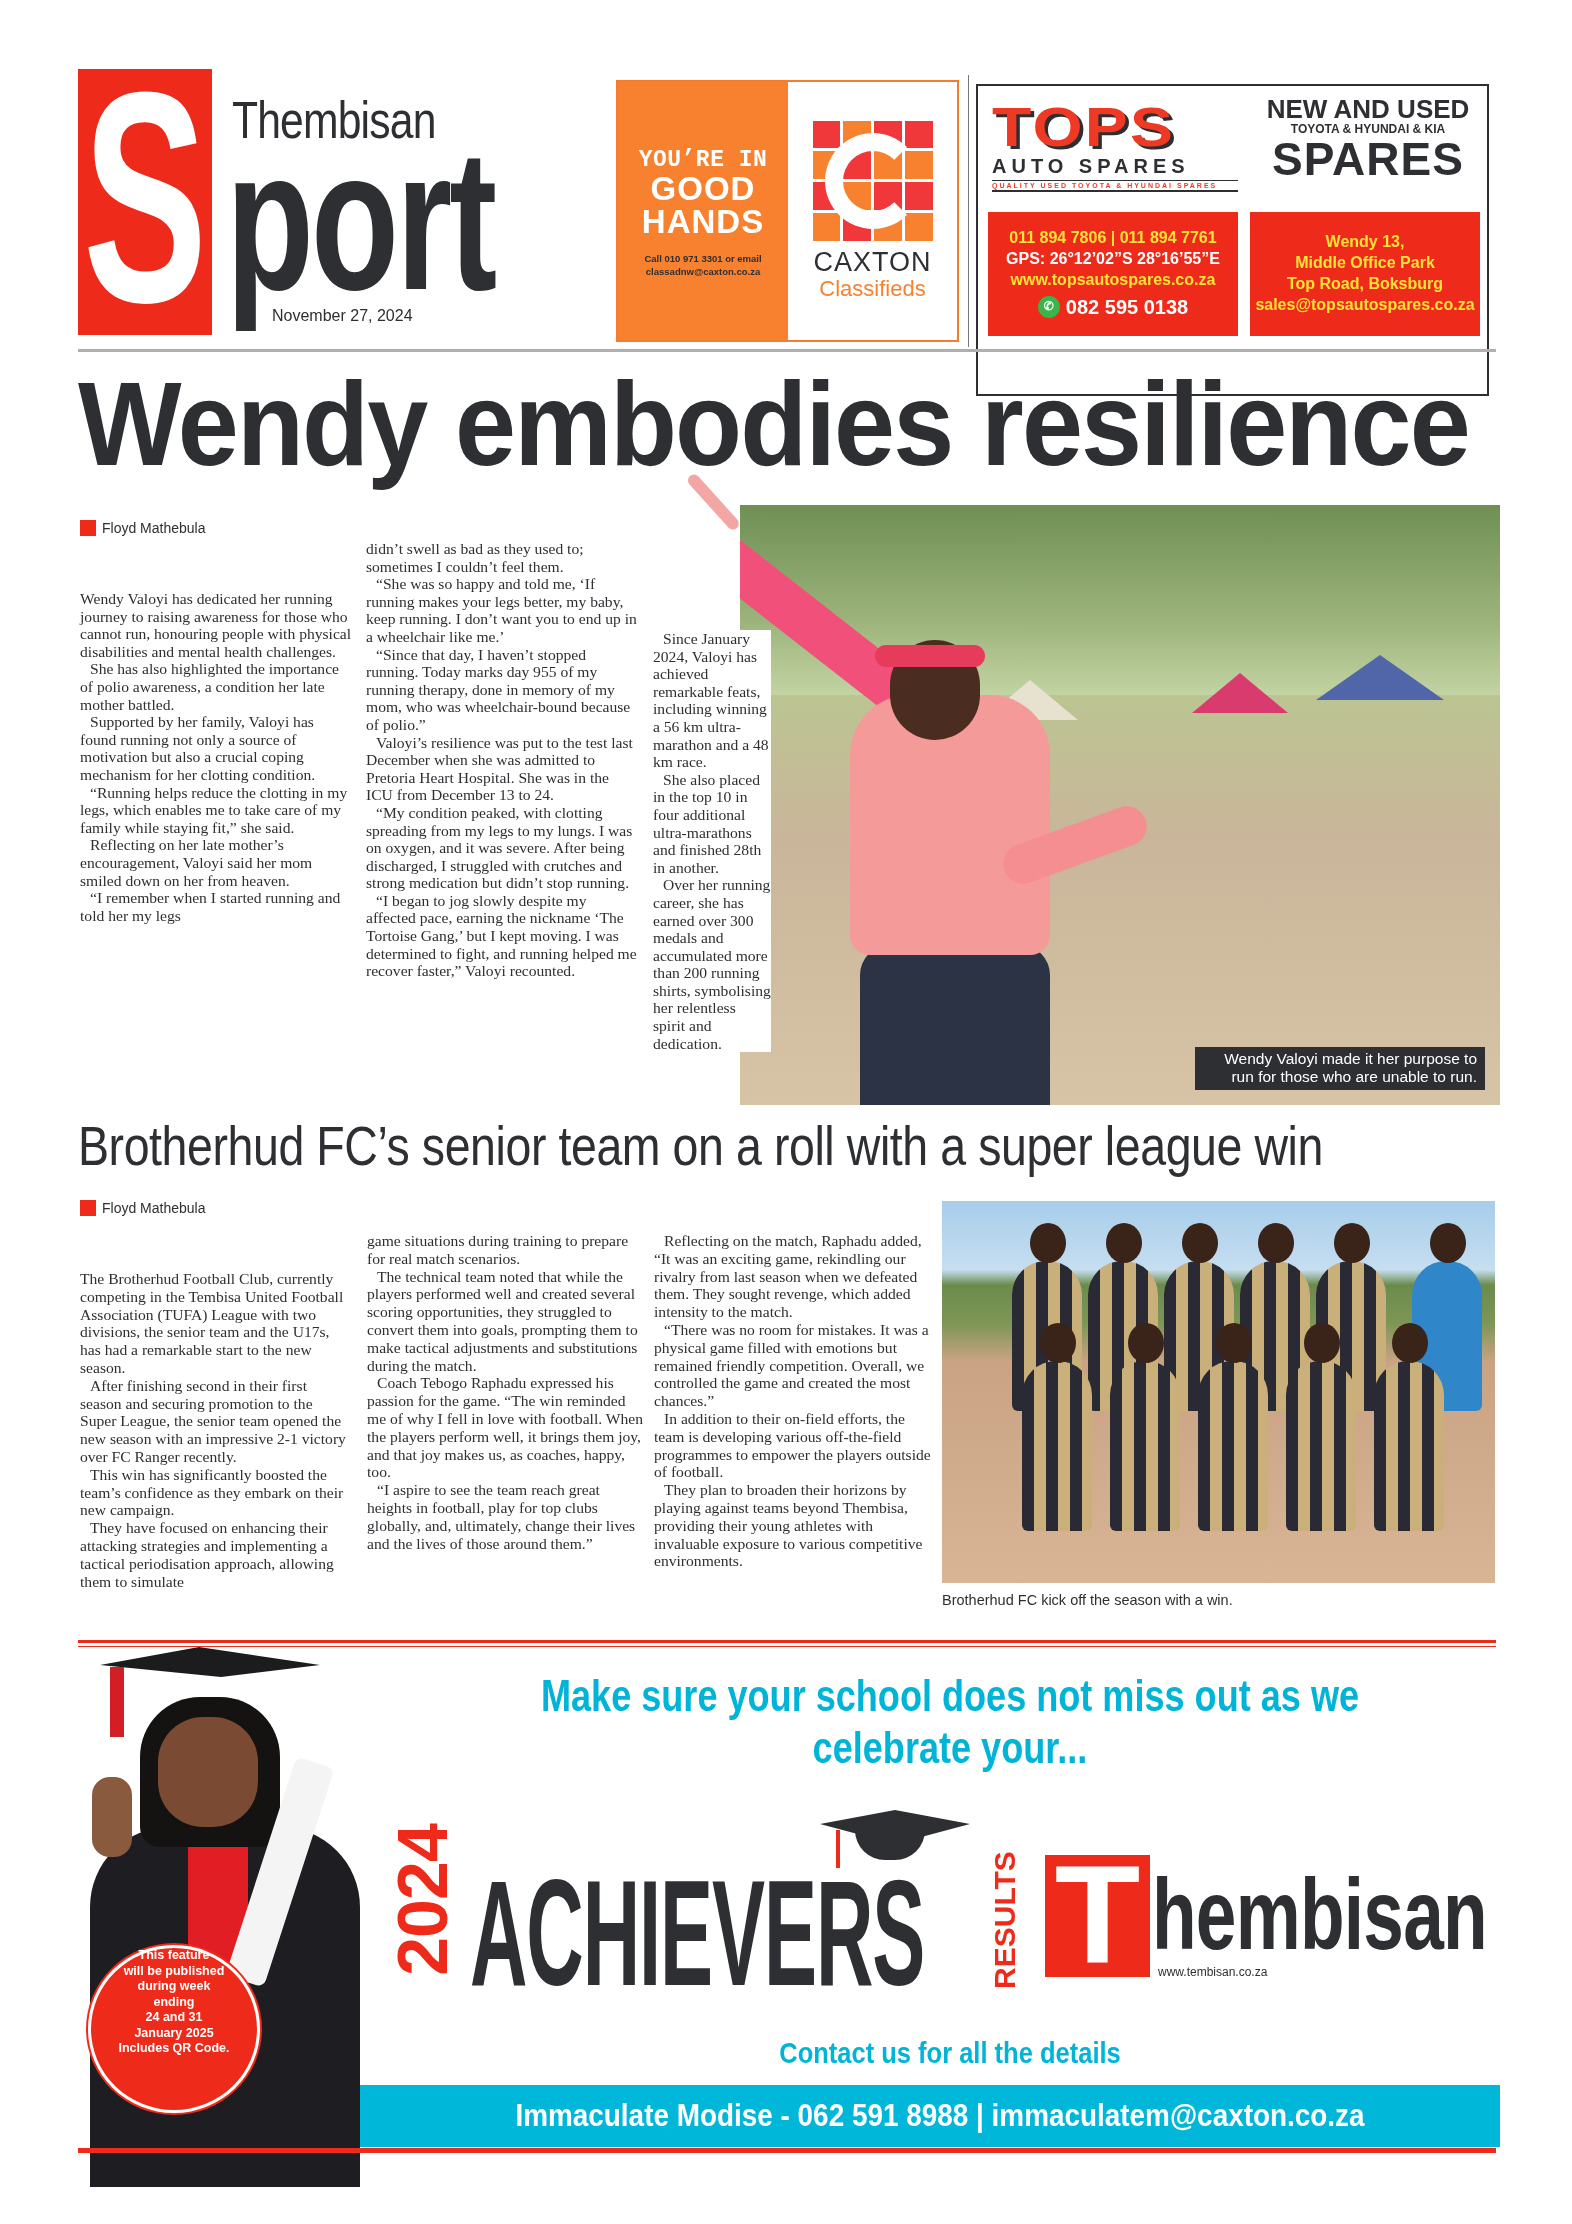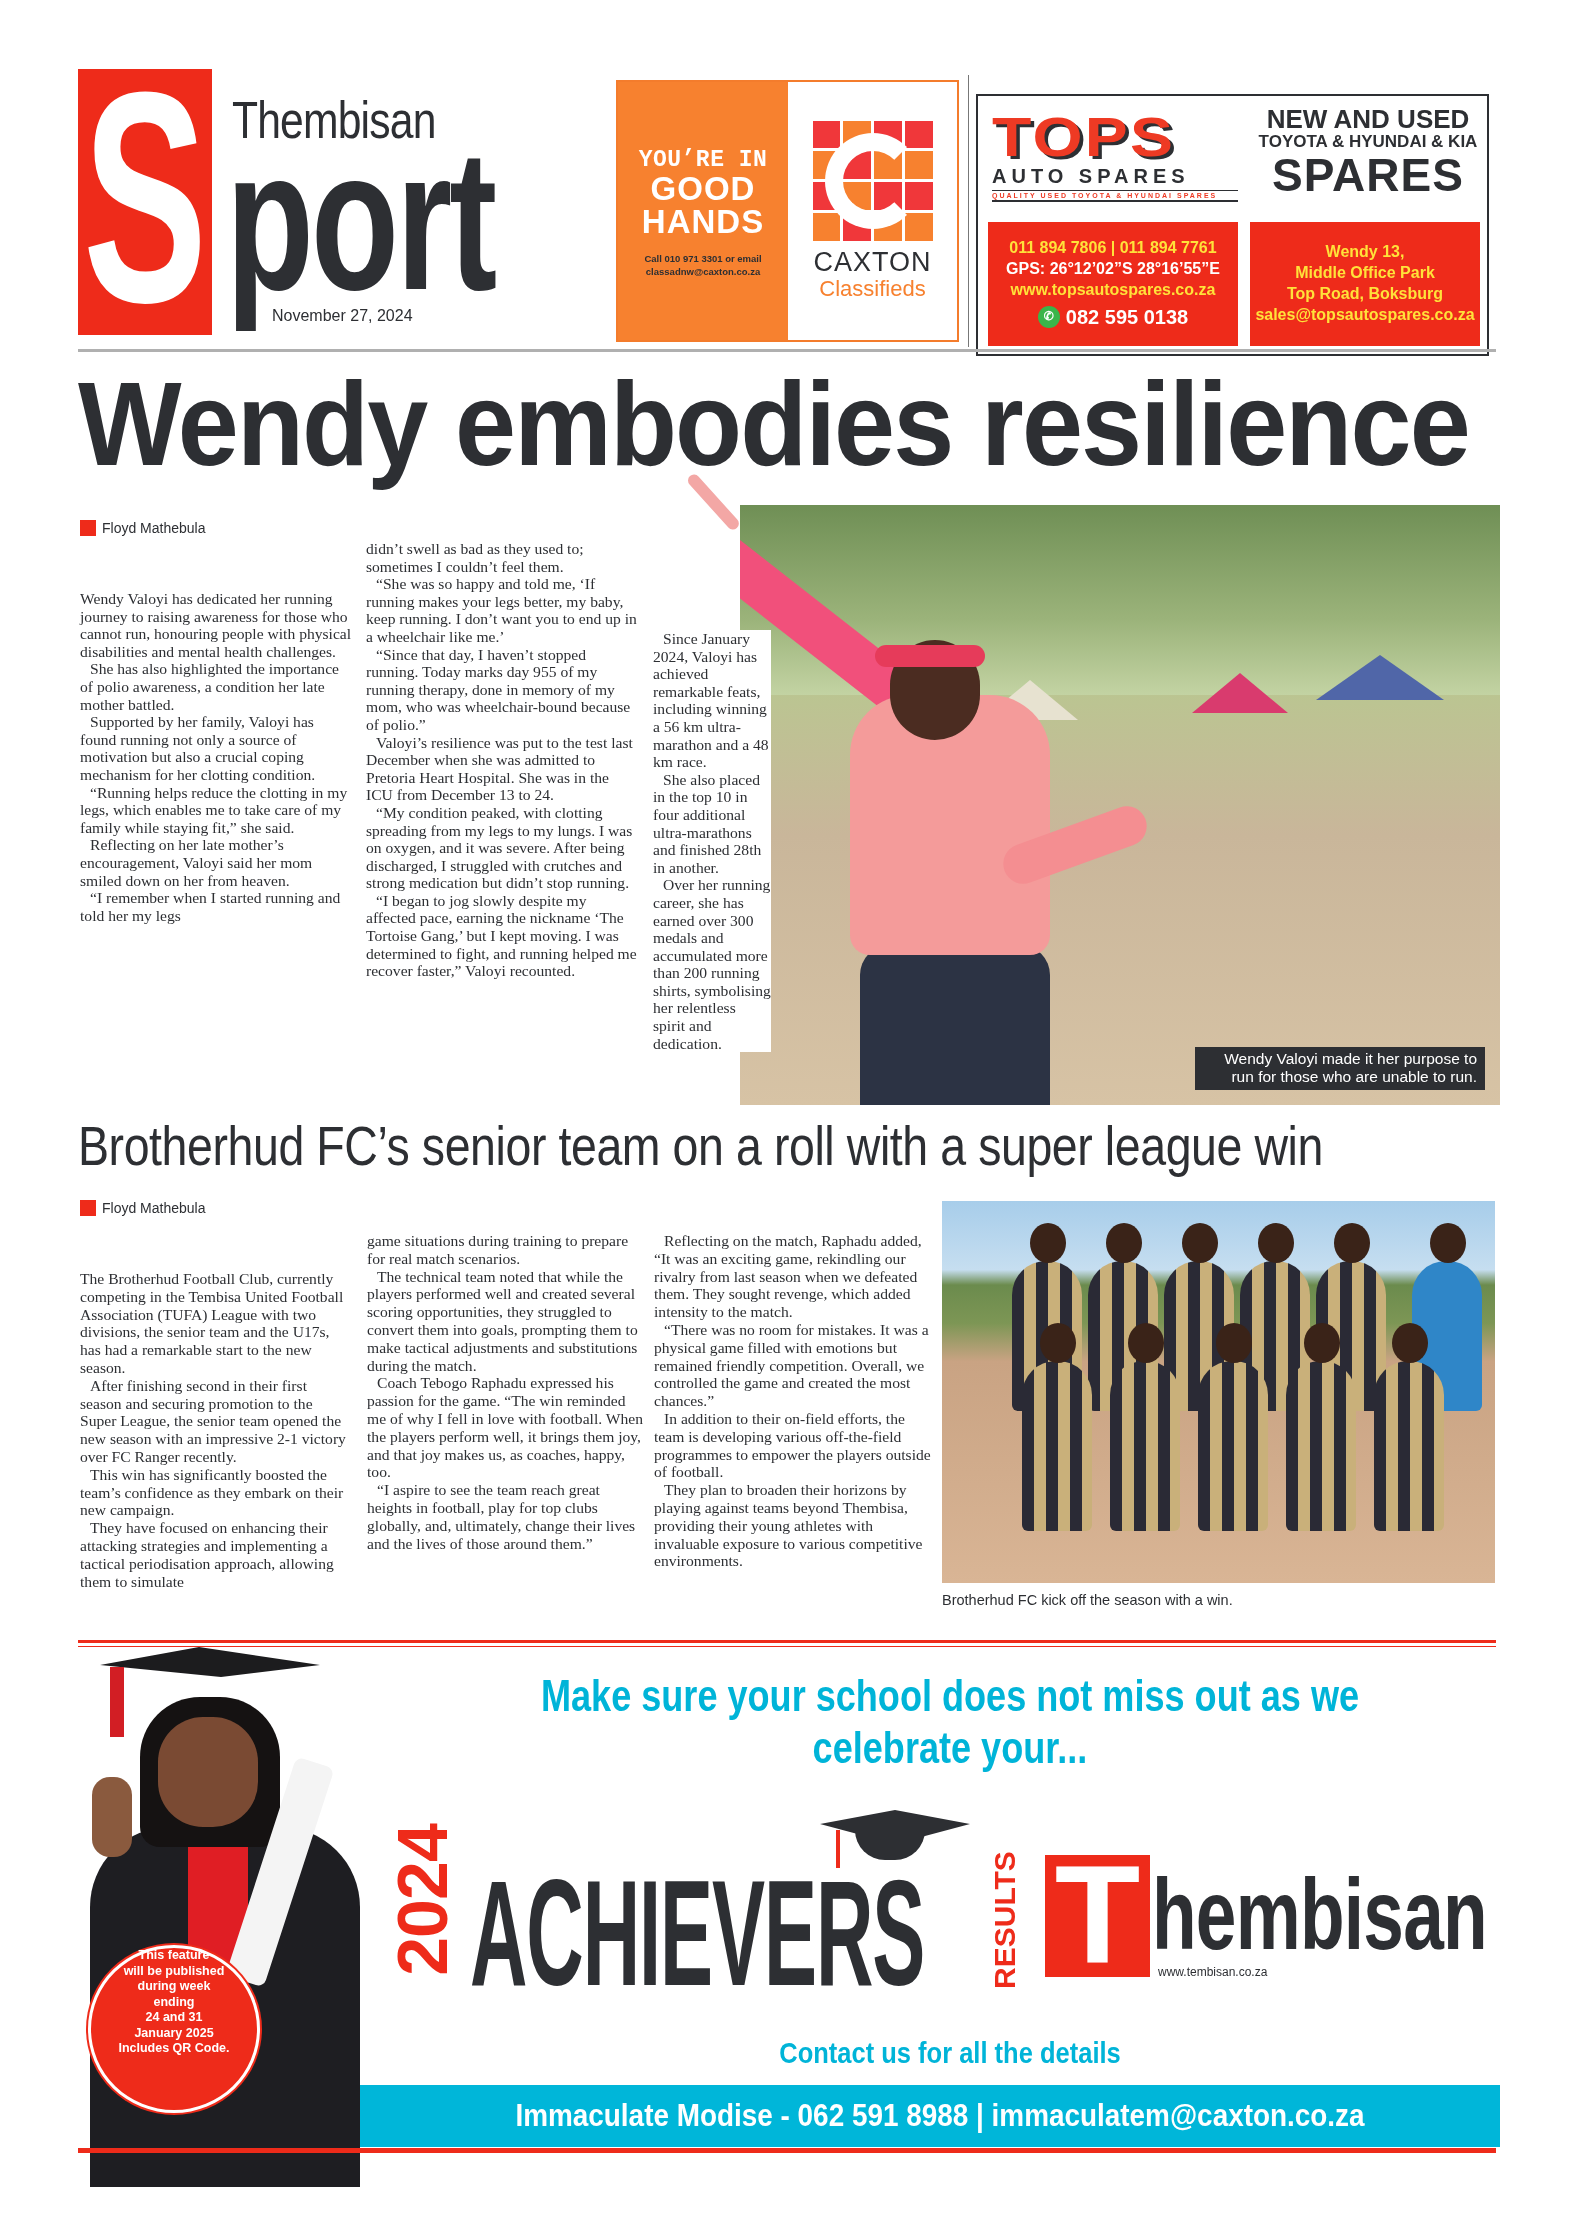--- a/index.html
+++ b/index.html
@@ -30,7 +30,7 @@
   .cx-class { font-family:"Liberation Sans",sans-serif; font-size:22px; color:#f7812f; margin-top:-2px; }
 
   
-  .tops { left: 976px; top: 94px; width: 513px; height: 262px; border: 2px solid #2d2f33; }
+  .tops { left: 976px; top: 84px; width: 513px; height: 312px; border: 2px solid #2d2f33; }
   .tops-vline { left: 968px; top: 75px; width: 1px; height: 272px; background:#777; }
   .tops-logo { position:absolute; left: 14px; top: 14px; width: 246px; }
   .tops-word { font-family:"Liberation Sans",sans-serif; font-weight:900; font-style: normal; color:#ee3a24; font-size:56px; line-height:0.95; letter-spacing: 2px; text-shadow: 3px 3px 0 #2d2f33; transform: scaleX(1.15); transform-origin:left; }

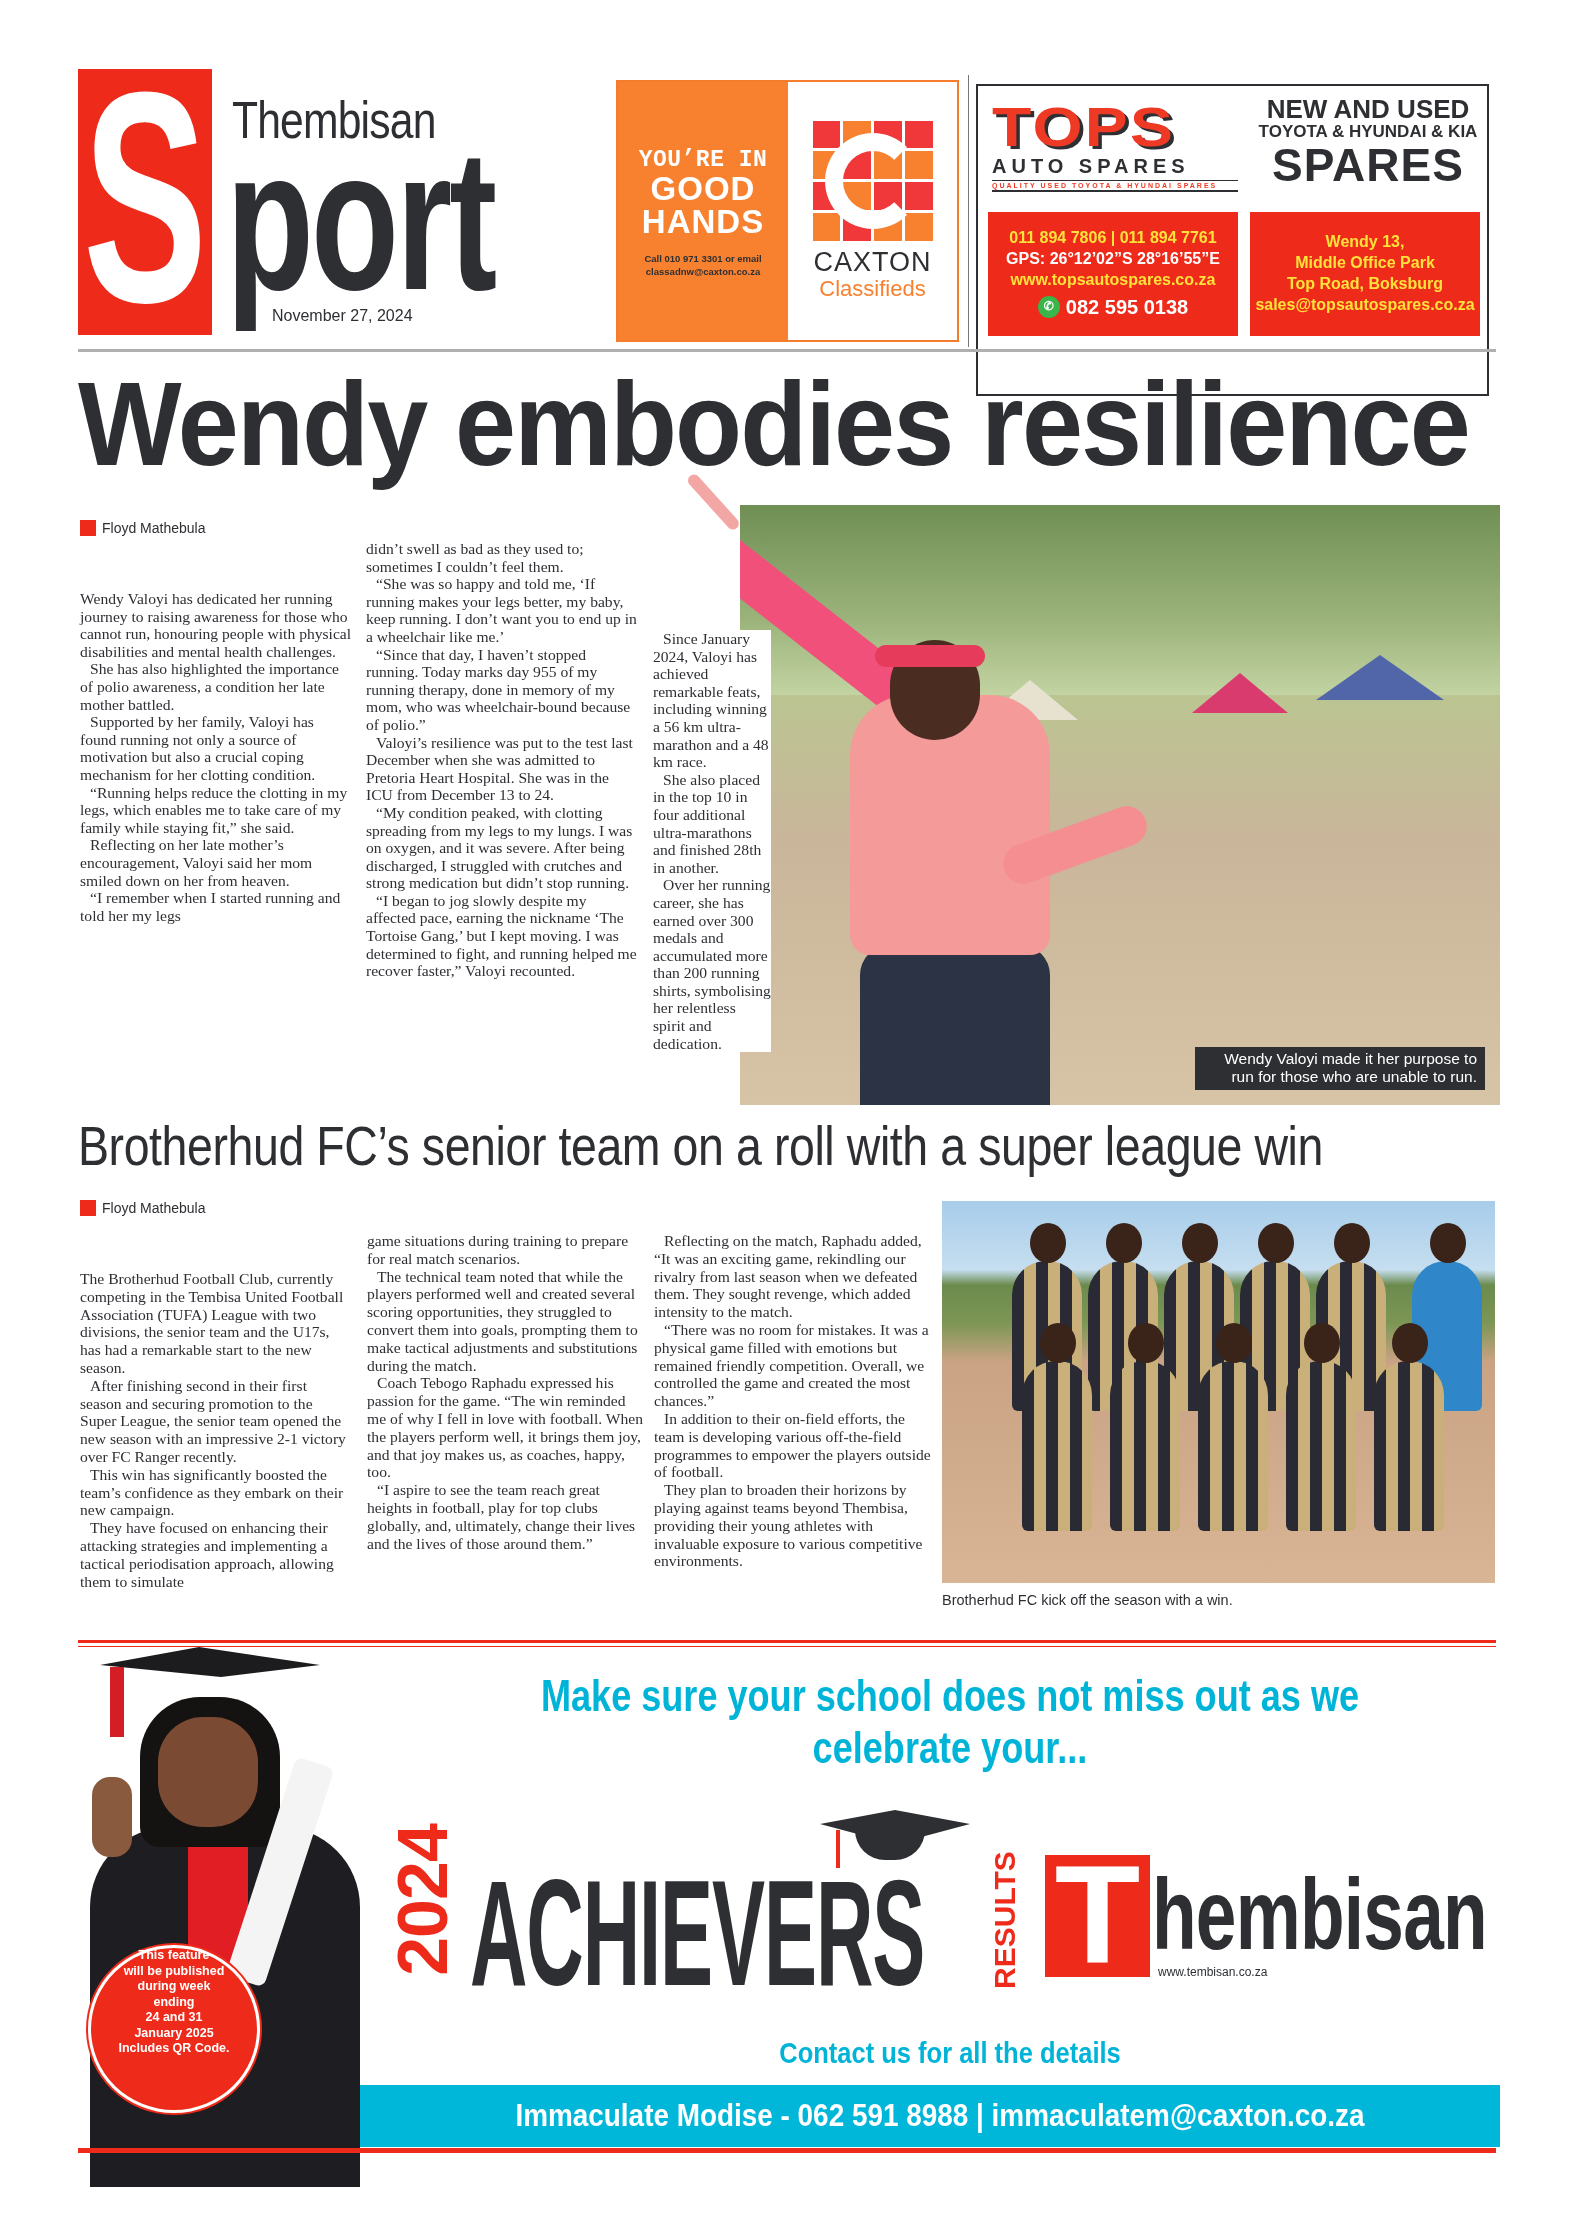--- a/index.html
+++ b/index.html
@@ -38,7 +38,7 @@
   .tops-tag { font-family:"Liberation Sans",sans-serif; font-weight:700; color:#ee3a24; font-size:7px; letter-spacing:2px; border-top: 1px solid #2d2f33; border-bottom: 2px solid #2d2f33; padding:1px 0; margin-top:2px; }
   .tops-head { position:absolute; left: 272px; top: 10px; width: 236px; text-align:center; font-family:"Liberation Sans",sans-serif; font-weight:700; color:#2d2f33; }
   .tops-head .h1 { font-size: 26px; line-height: 1.05; }
-  .tops-head .h2 { font-size: 17px; line-height: 1.1; }
+  .tops-head .h2 { font-size: 12px; line-height: 1.1; }
   .tops-head .h3 { font-size: 46px; line-height: 1; letter-spacing: 1px; }
   .tops-box { position:absolute; top: 126px; height: 124px; background:#ee2b1a; color:#ffe23a; font-family:"Liberation Sans",sans-serif; font-weight:700; text-align:center; display:flex; flex-direction:column; justify-content:center; line-height:1.3; }
   .tops-box.l { left: 10px; width: 250px; font-size: 16px; }

